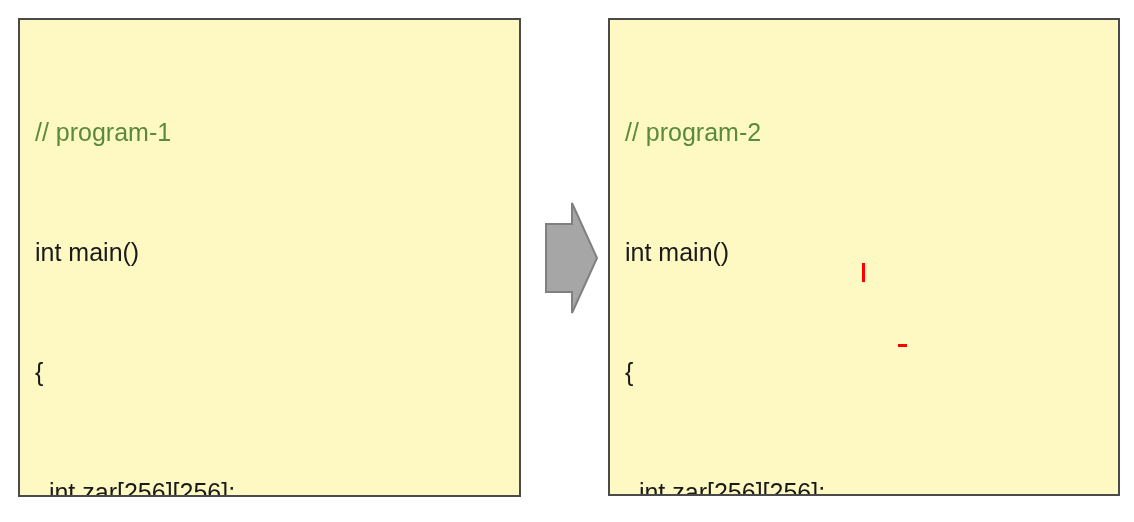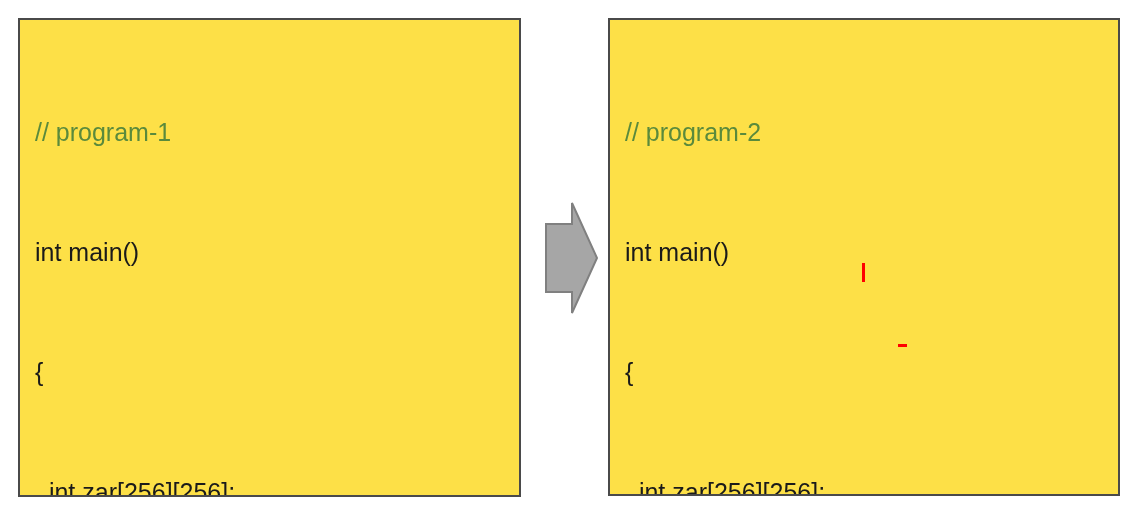--- a/index.html
+++ b/index.html
@@ -25,7 +25,7 @@
   
   .panel {
     position: absolute;
-    background: #fde047;
+    background: #fef9c3;
     border: 2px solid #4a4a4a;
     box-sizing: border-box;
     overflow: hidden;

